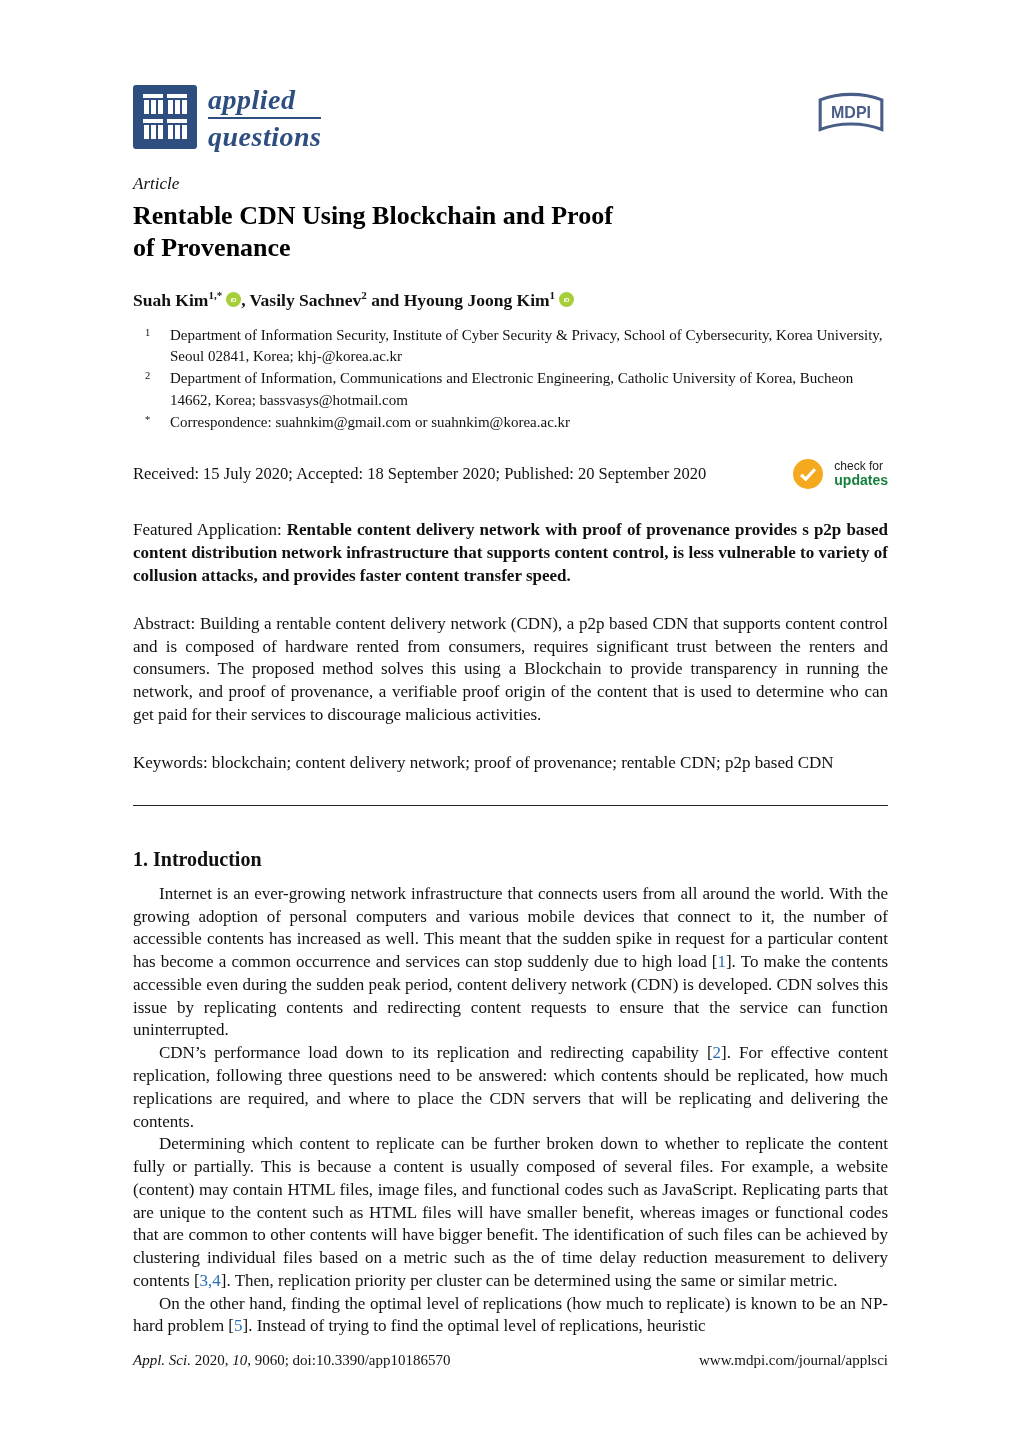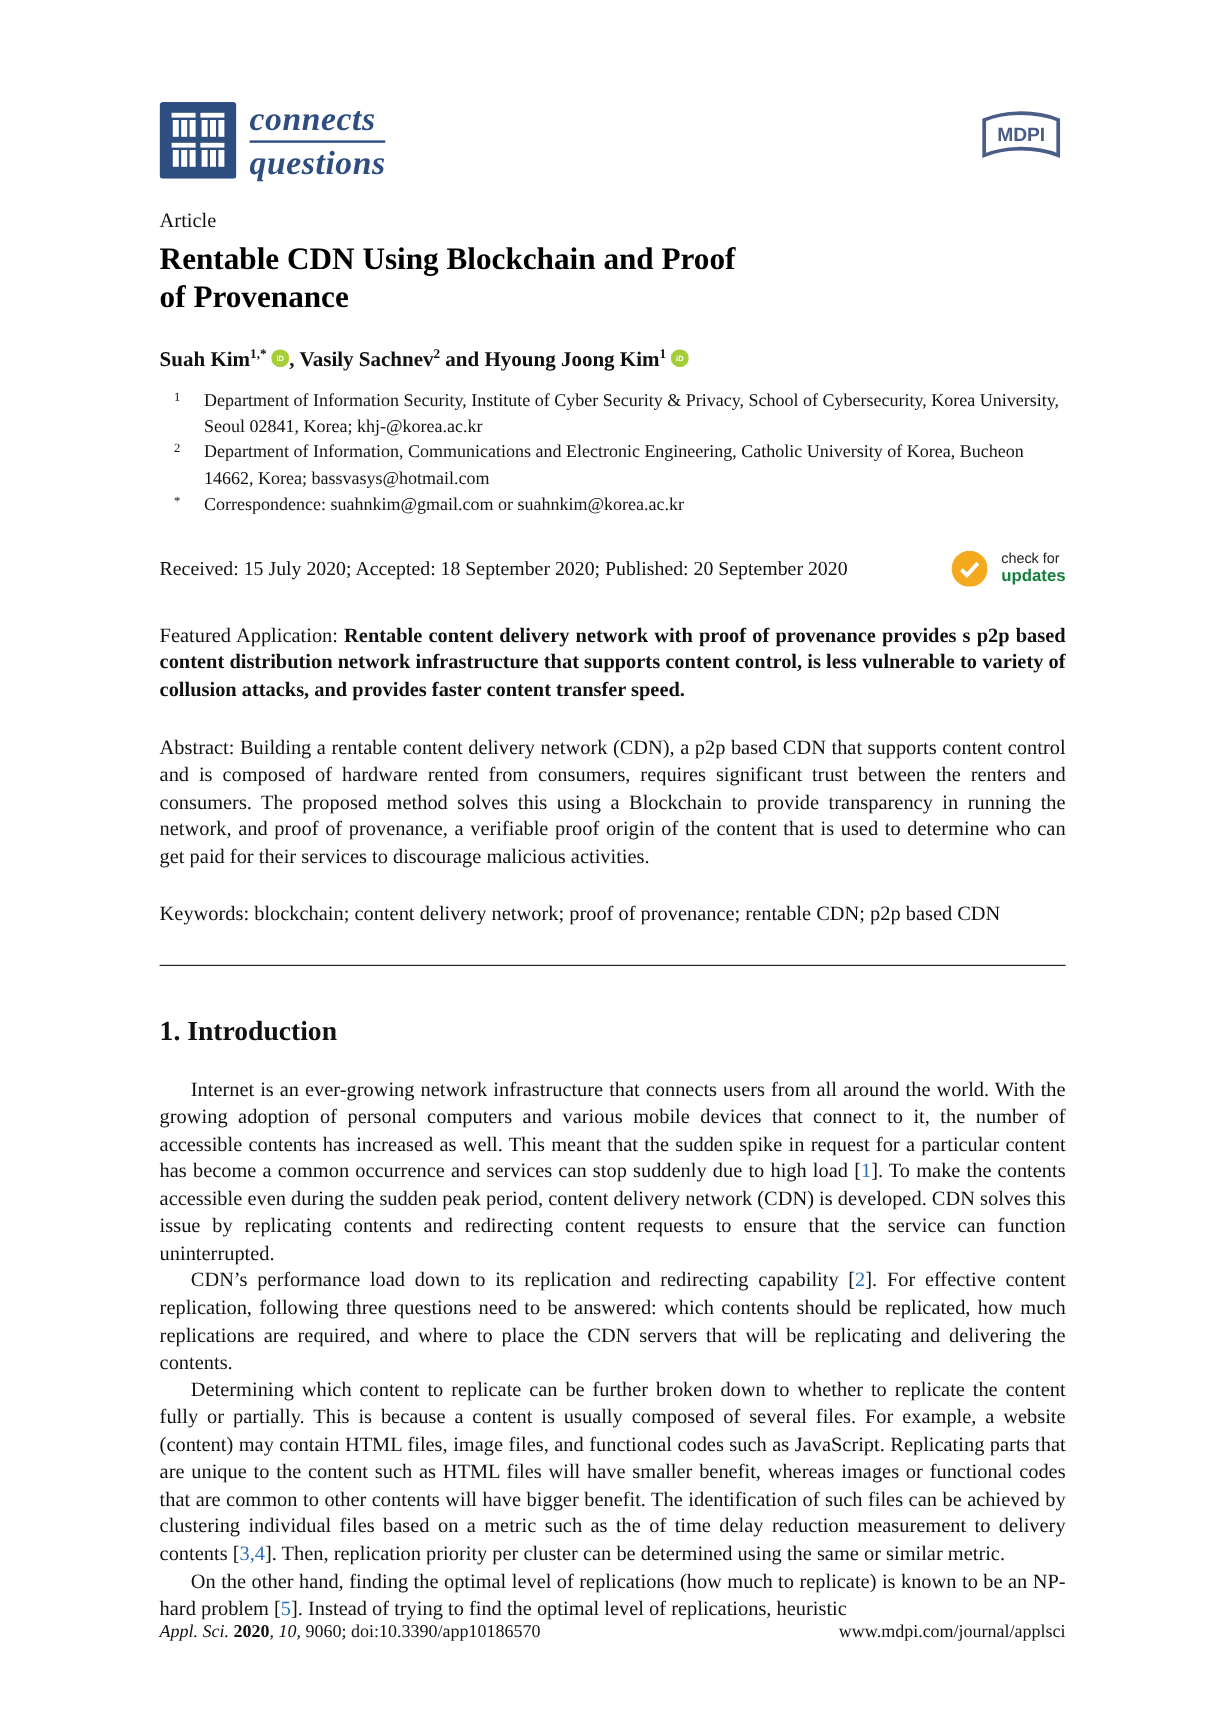--- a/index.html
+++ b/index.html
@@ -95,7 +95,7 @@
         </svg>
       </span>
       <span class="wordmark">
-        <span class="wm1">connects</span>
+        <span class="wm1">applied</span>
         <span class="wm-rule"></span>
         <span class="wm2">questions</span>
       </span>

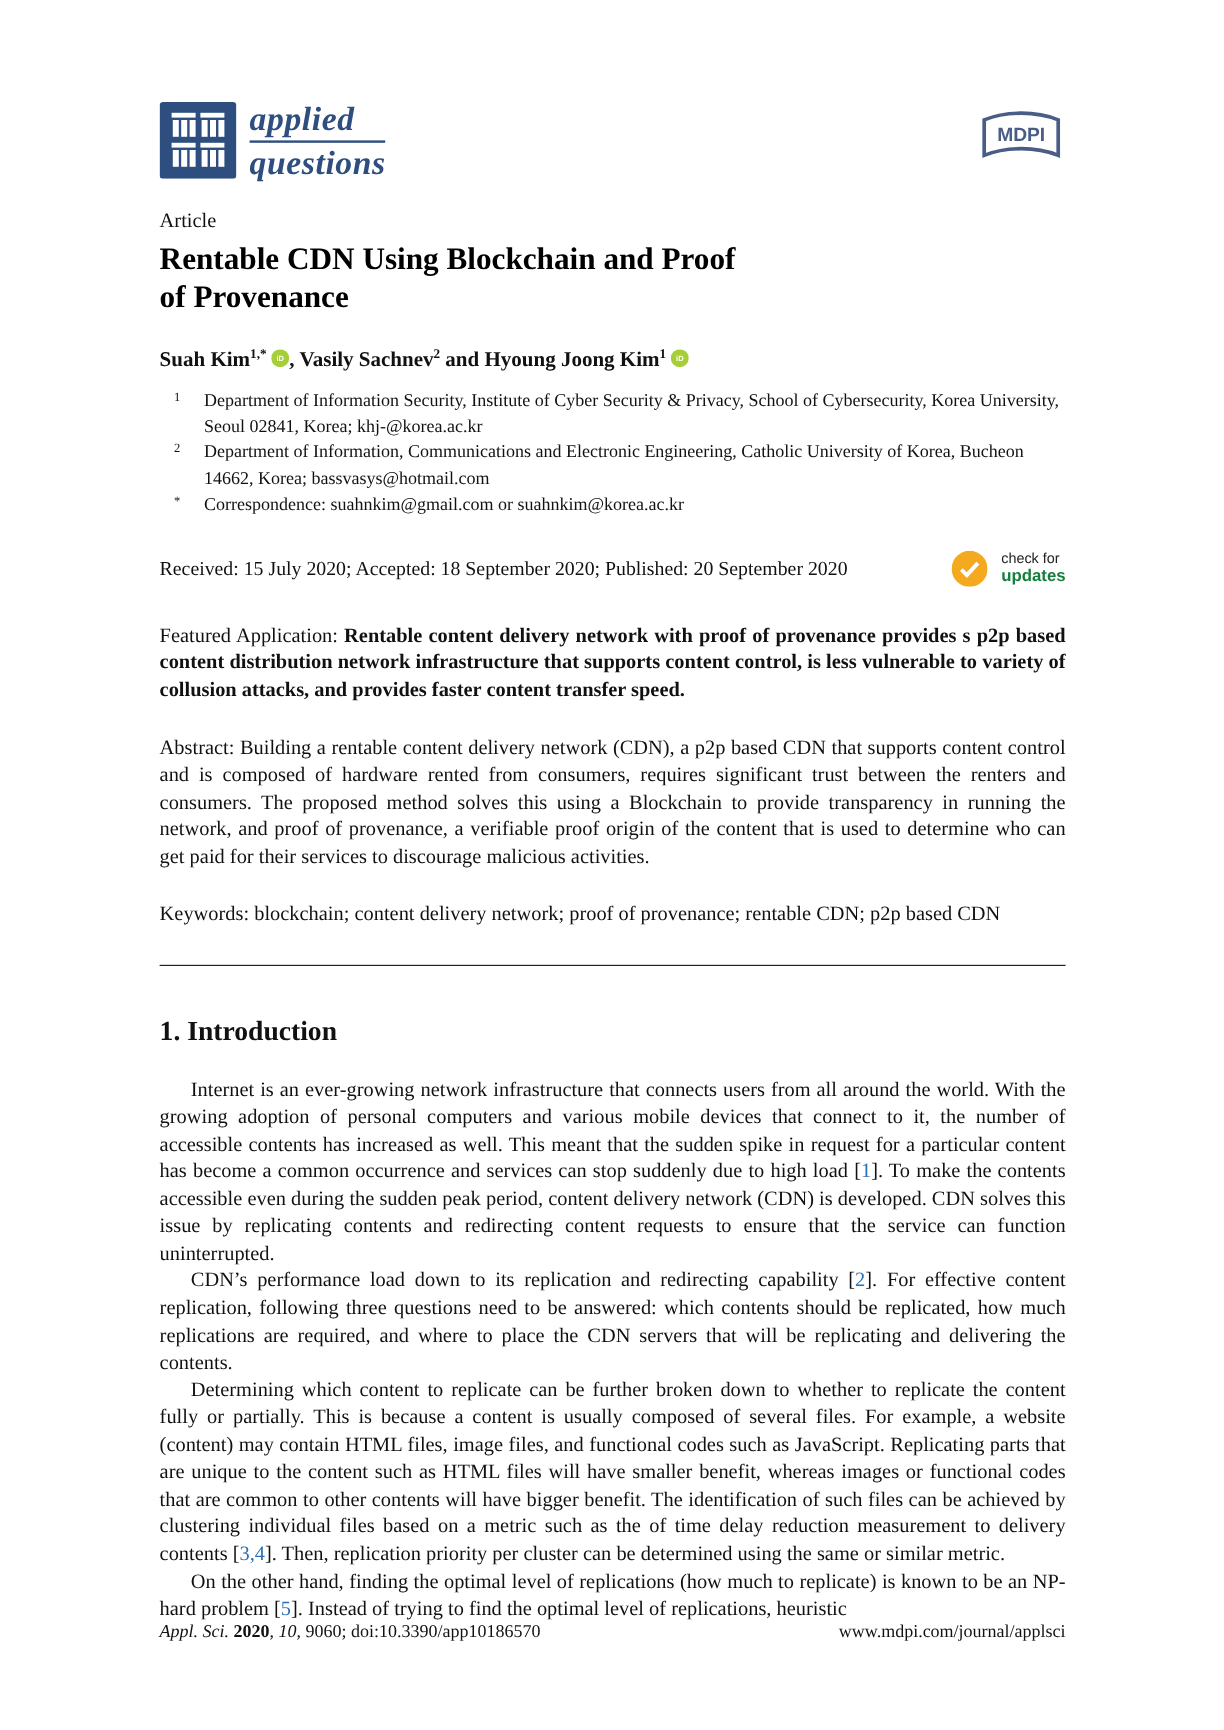--- a/index.html
+++ b/index.html
@@ -20,7 +20,7 @@
   .mdpi-logo svg{width:74px;height:56px;display:block;}
 
   
-  .article-type{margin-top:22px;font-size:17px;}
+  .article-type{margin-top:22px;font-style:italic;font-size:17px;}
   .title{margin:6px 0 0 0;font-size:26px;line-height:1.25;font-weight:bold;color:#000;}
   .authors{margin-top:24px;font-size:17.5px;font-weight:bold;}
   .authors sup{font-size:11px;}

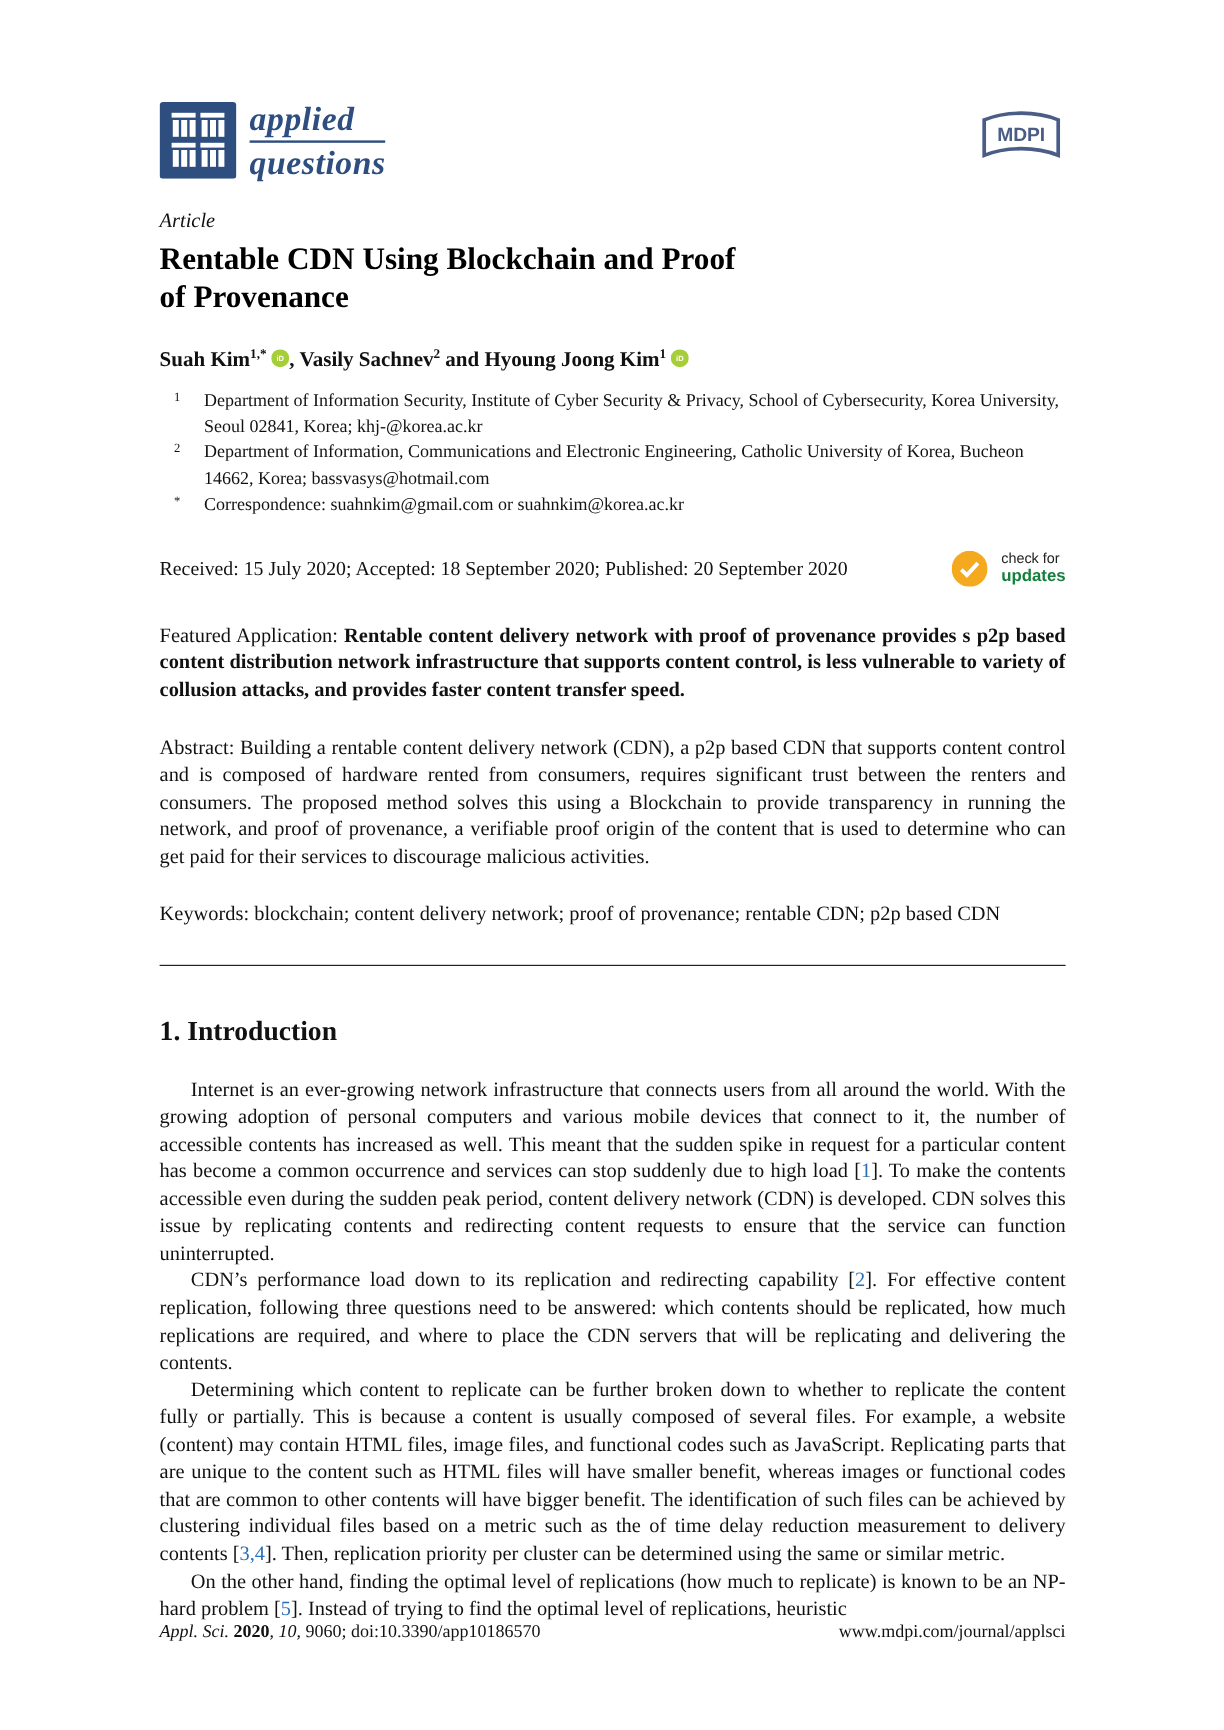--- a/index.html
+++ b/index.html
@@ -53,7 +53,7 @@
   .rule{border:none;border-top:1.4px solid #222;margin:30px 0 0 0;}
 
   
-  .section-heading{margin:42px 0 24px 0;font-size:23px;font-weight:bold;}
+  .section-heading{margin:42px 0 12px 0;font-size:20px;font-weight:bold;}
   .body-par{margin:0;font-size:17px;line-height:1.34;text-align:justify;text-indent:26px;}
   .cite{color:#2a70b8;text-decoration:none;cursor:pointer;}
 

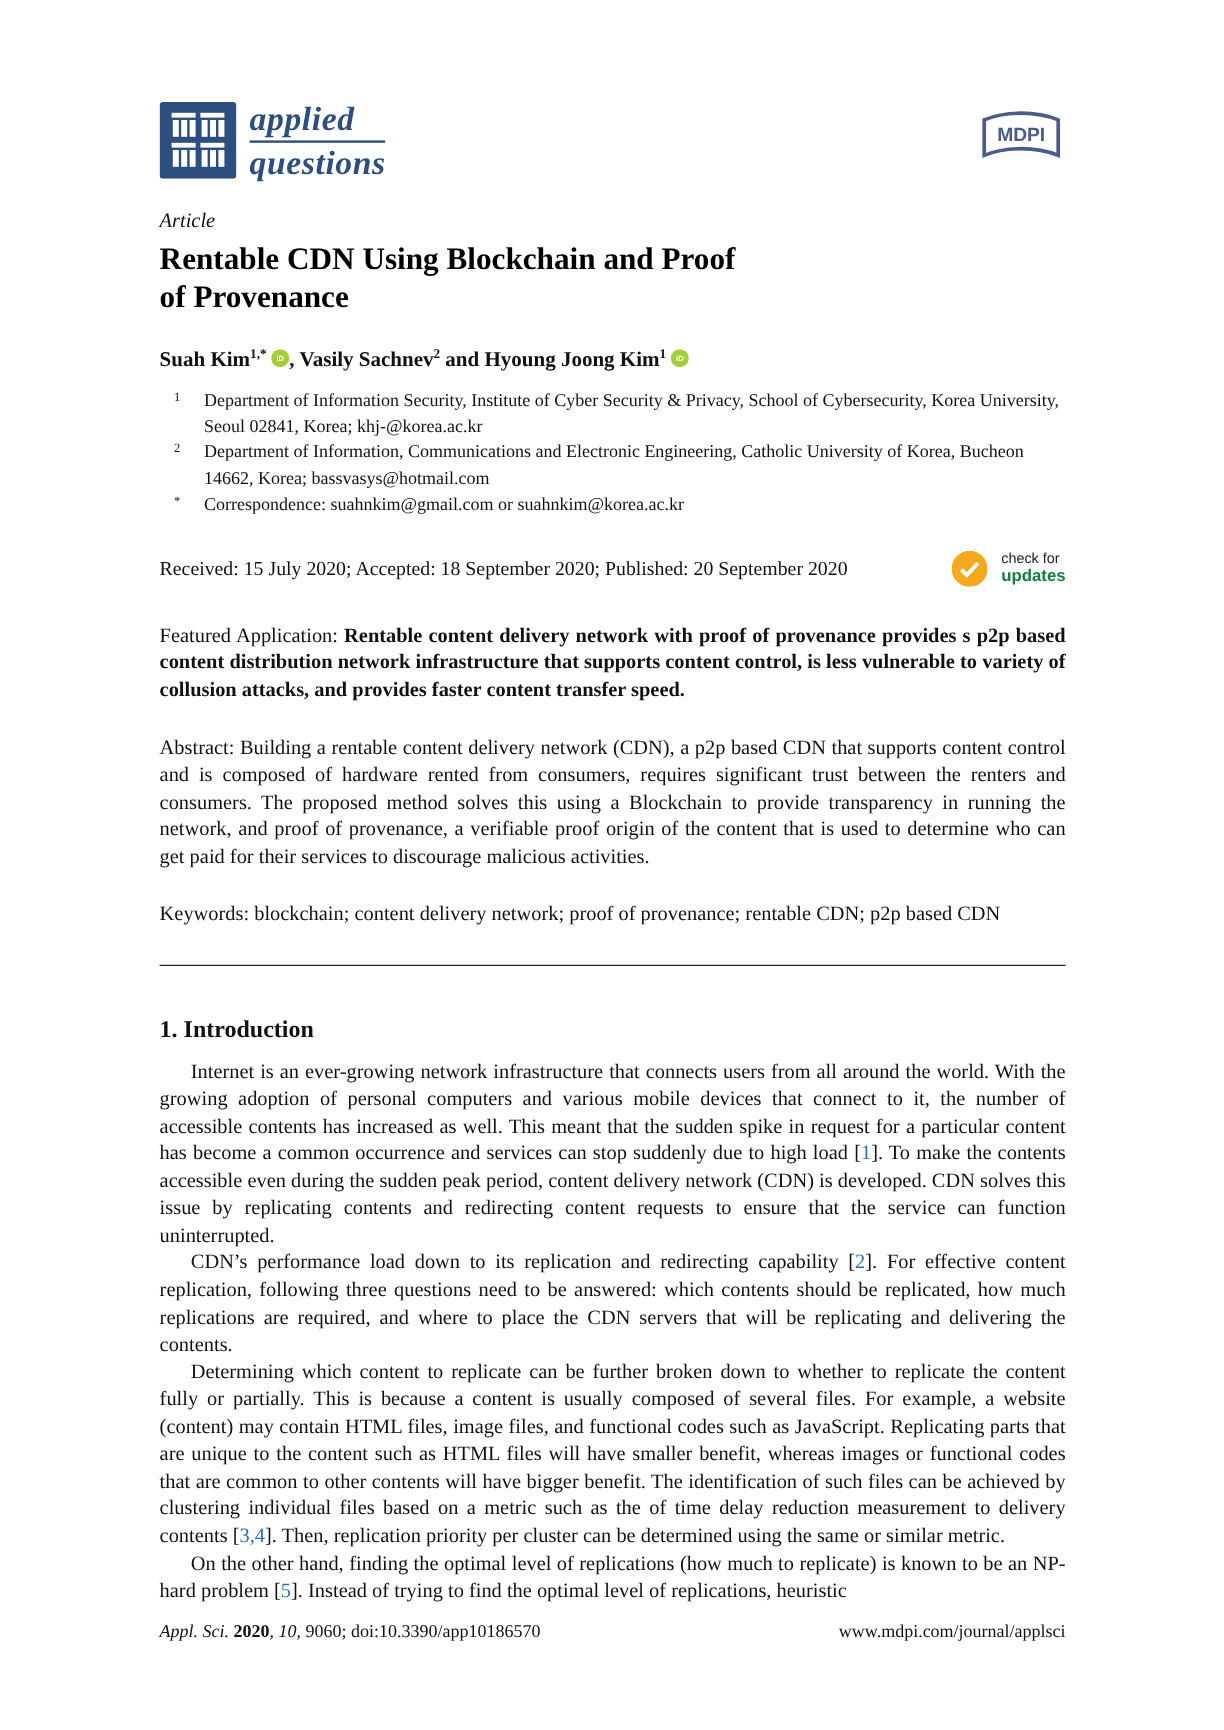--- a/index.html
+++ b/index.html
@@ -61,7 +61,7 @@
   .page-footer{position:absolute;left:133px;right:132px;top:1352px;display:flex;
                justify-content:space-between;font-size:15px;}
   .it{font-style:italic;}
-  .bd{font-weight:bold;text-align:right;}
+  .bd{font-weight:normal;text-align:right;}
   .footer-right{color:#111;text-decoration:none;cursor:pointer;}
 </style>
 </head>

